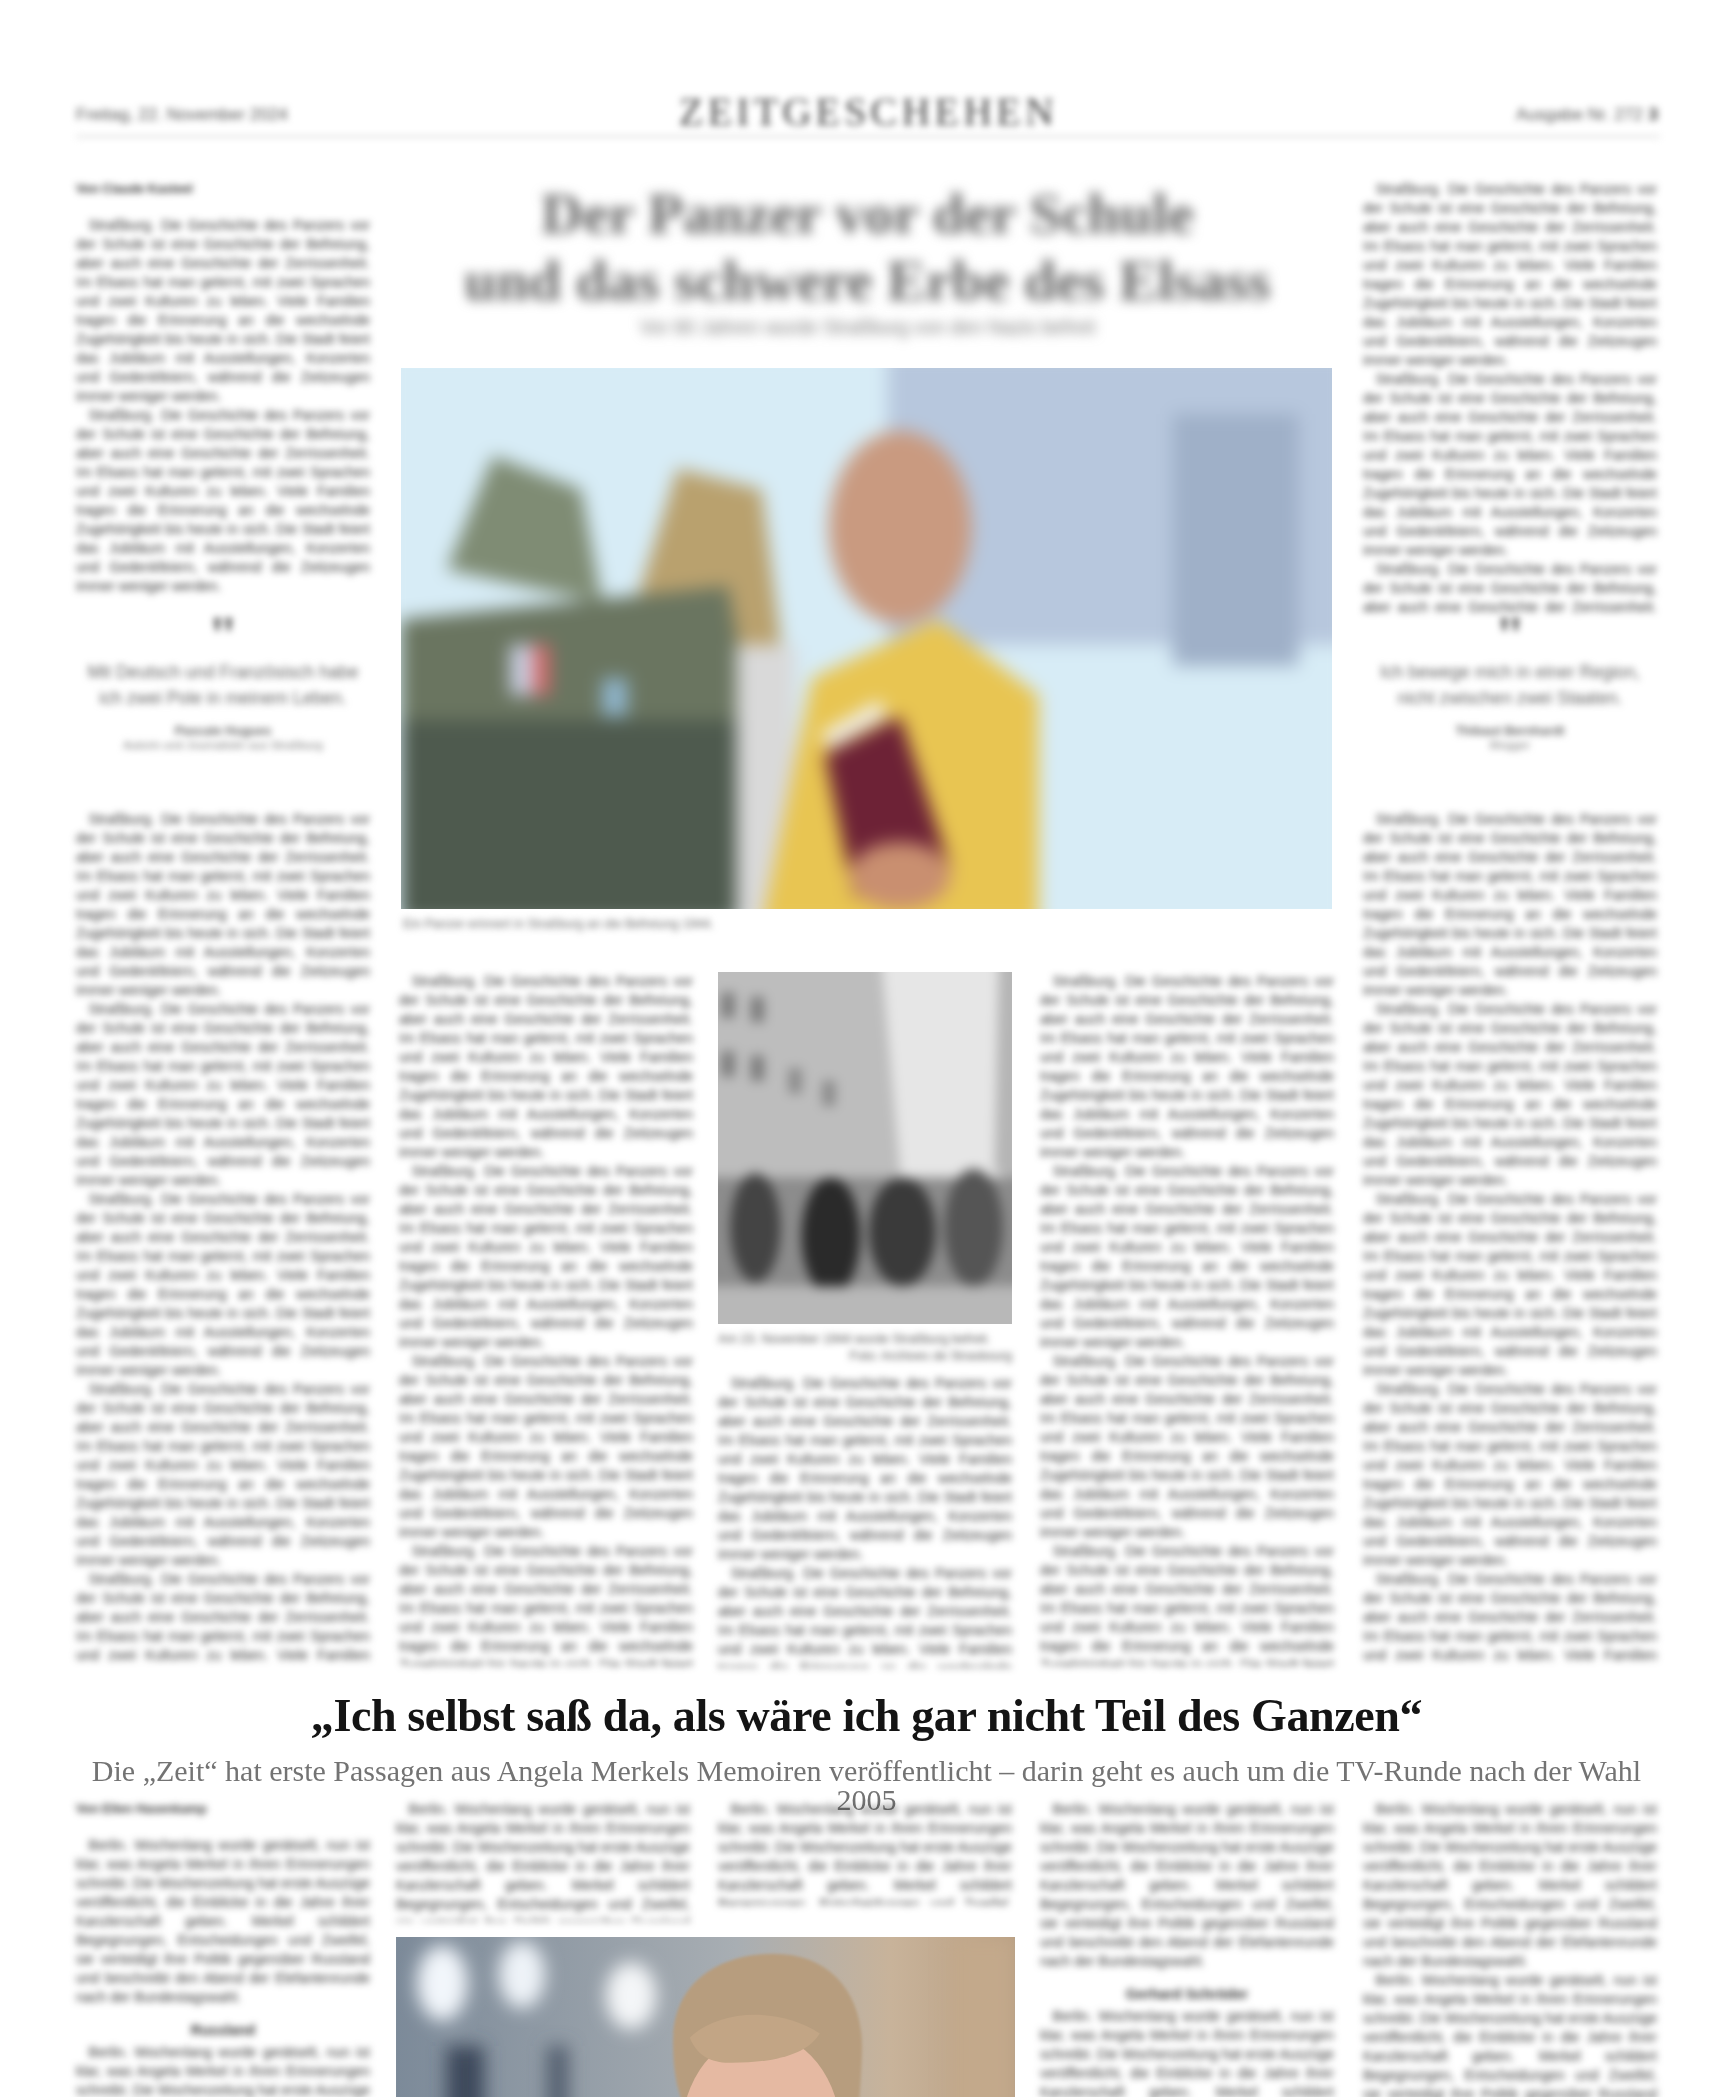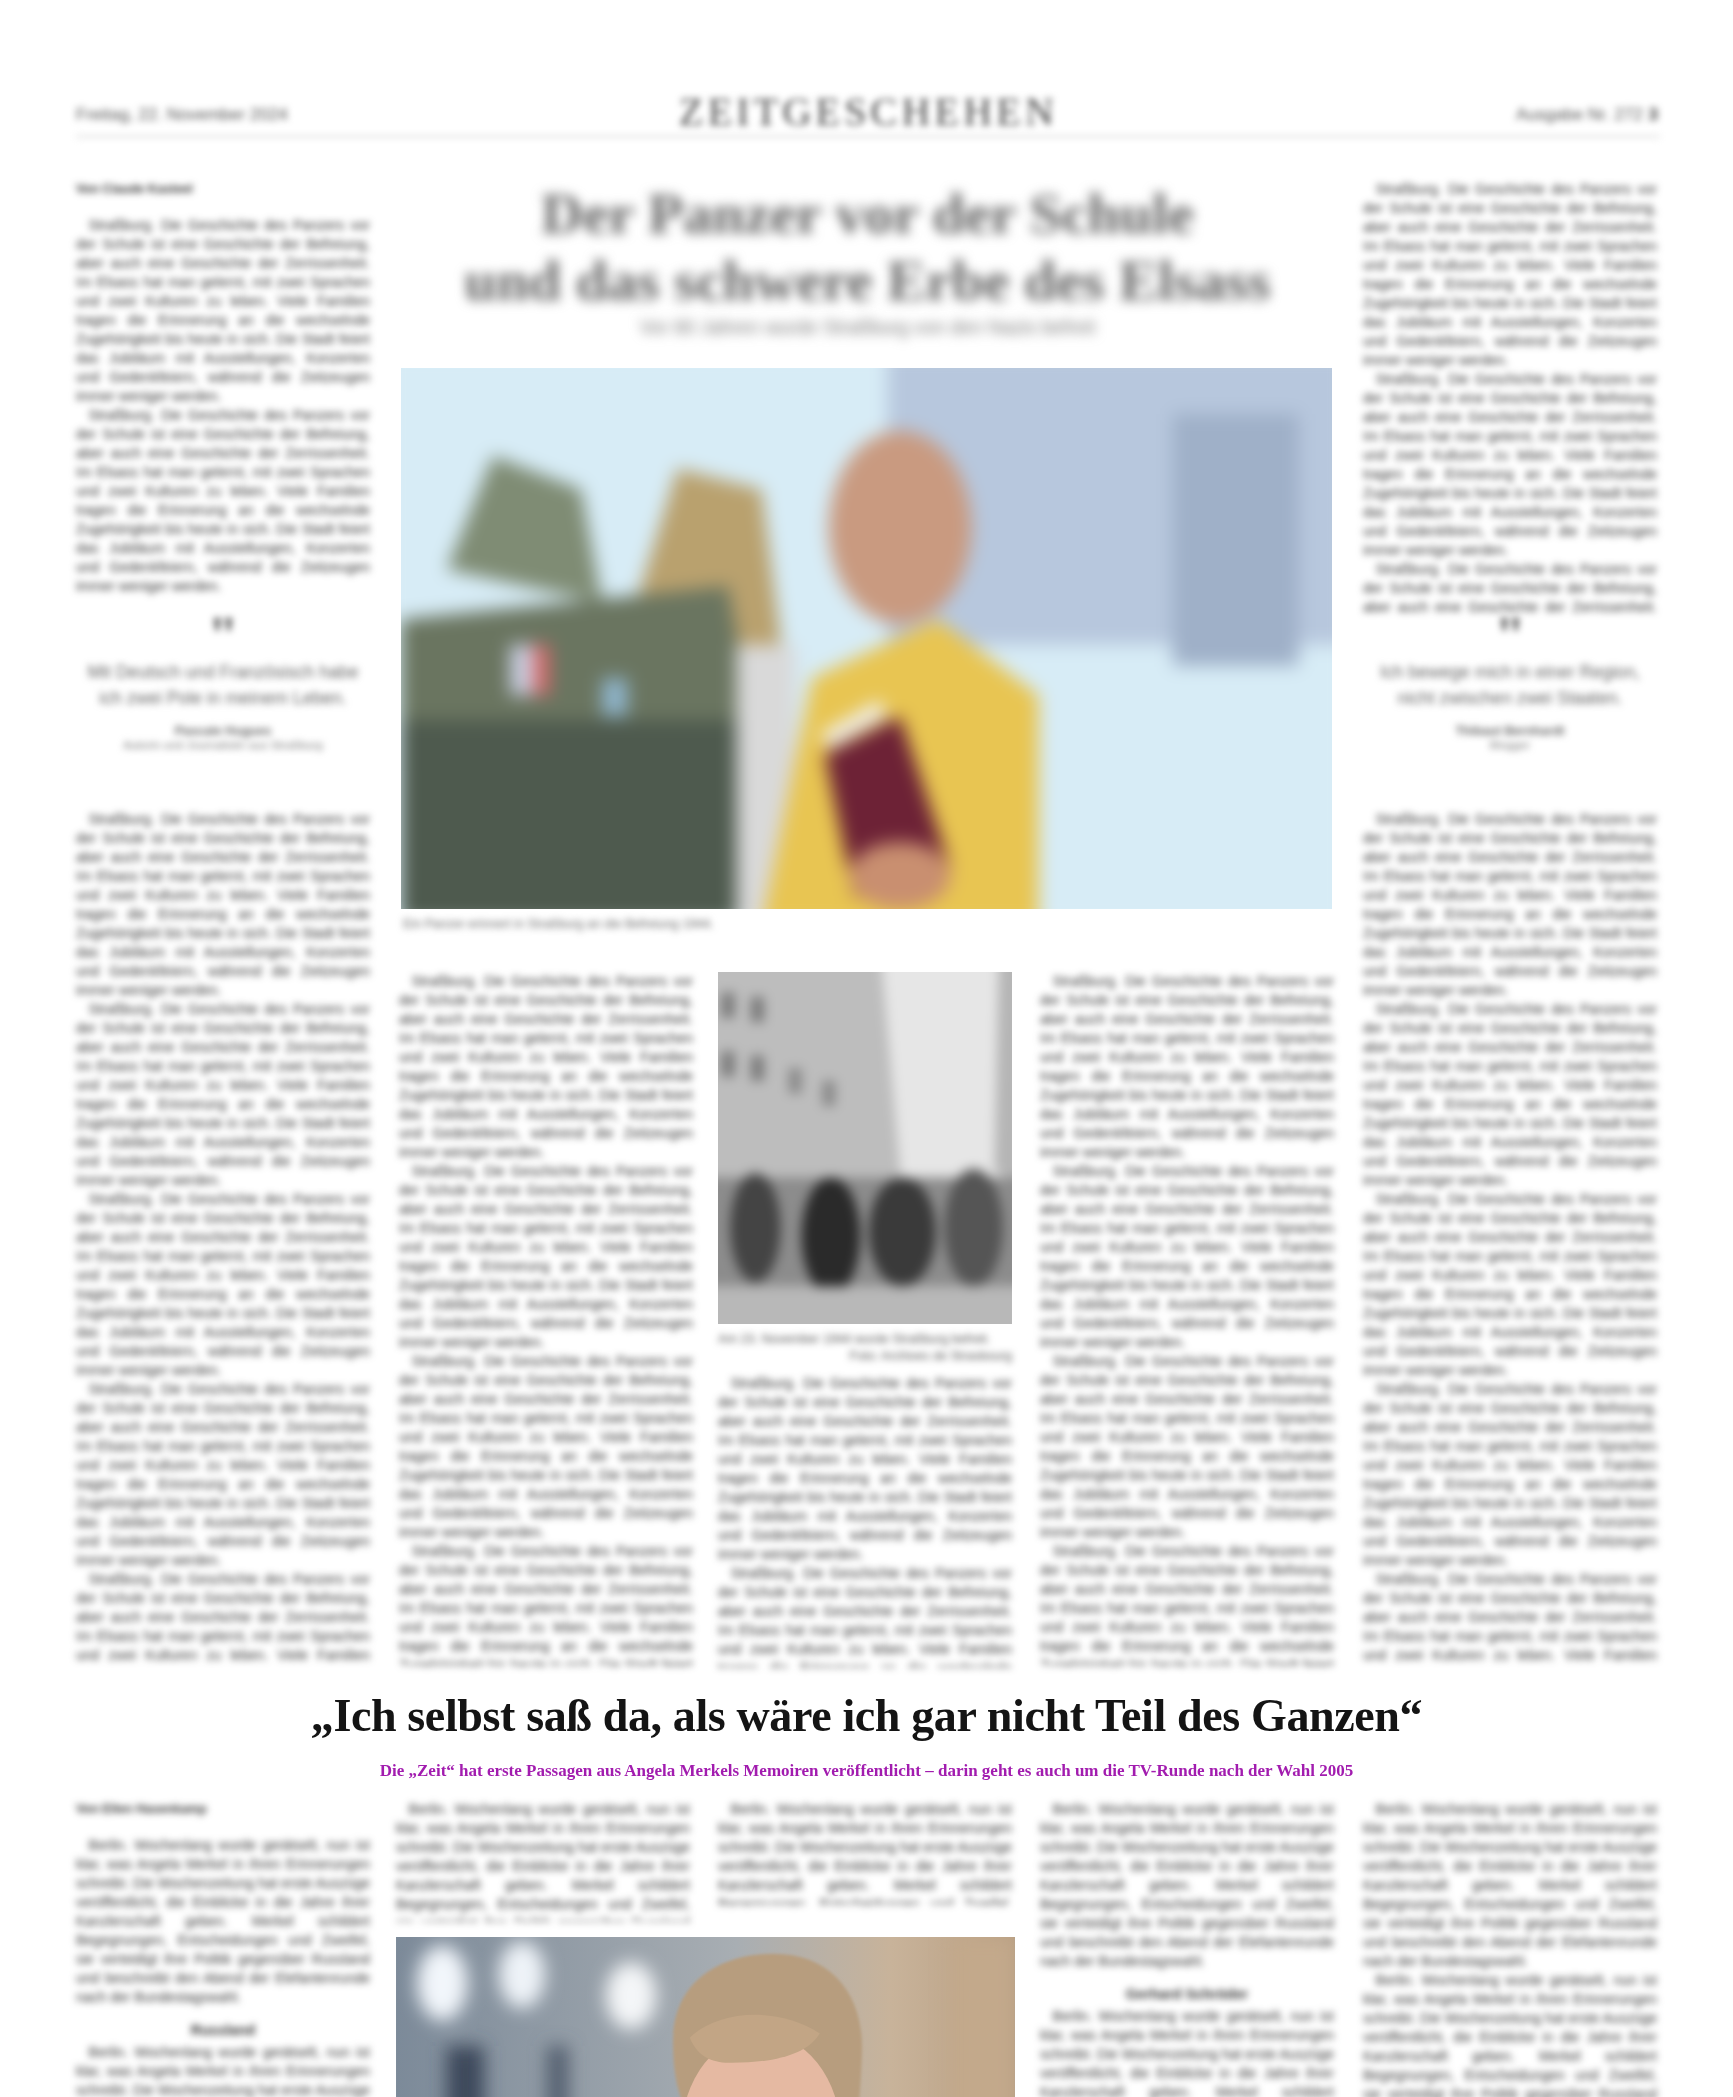--- a/index.html
+++ b/index.html
@@ -40,7 +40,7 @@
 
   
   #m-headline { left:105px; top:1686px; width:1523px; text-align:center; font-family:"Liberation Serif", serif; font-weight:bold; font-size:47px; line-height:59px; color:#141414; letter-spacing:-0.4px; transform:scaleX(0.98); }
-  #m-subline { left:84px; top:1756px; width:1565px; text-align:center; font-family:"Liberation Serif", serif; font-weight:bold; font-size:17px; line-height:29px; color:#a21caf; }
+  #m-subline { left:84px; top:1756px; width:1565px; text-align:center; font-family:"Liberation Serif", serif; font-weight:normal; font-size:30px; line-height:29px; color:#737373; }
 
   #m-photo { left:396px; top:1937px; width:619px; height:474px; overflow:hidden; background:#8f9aa6; }
 </style>

